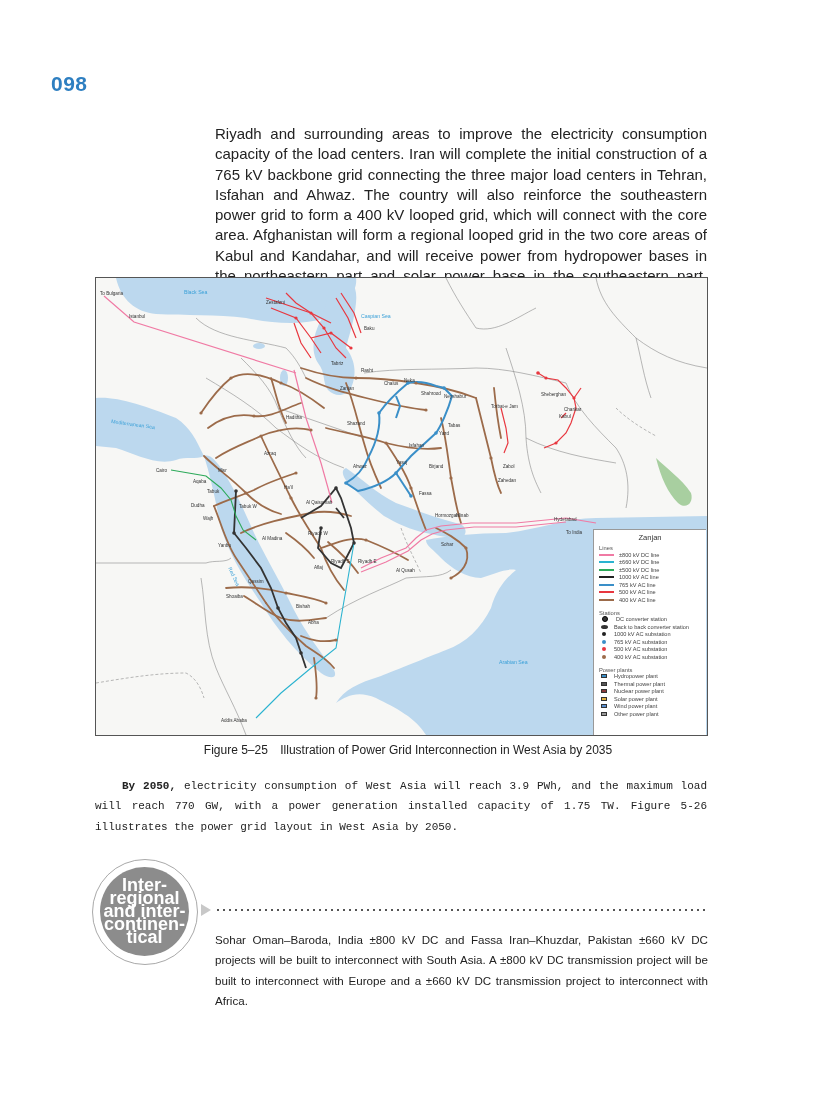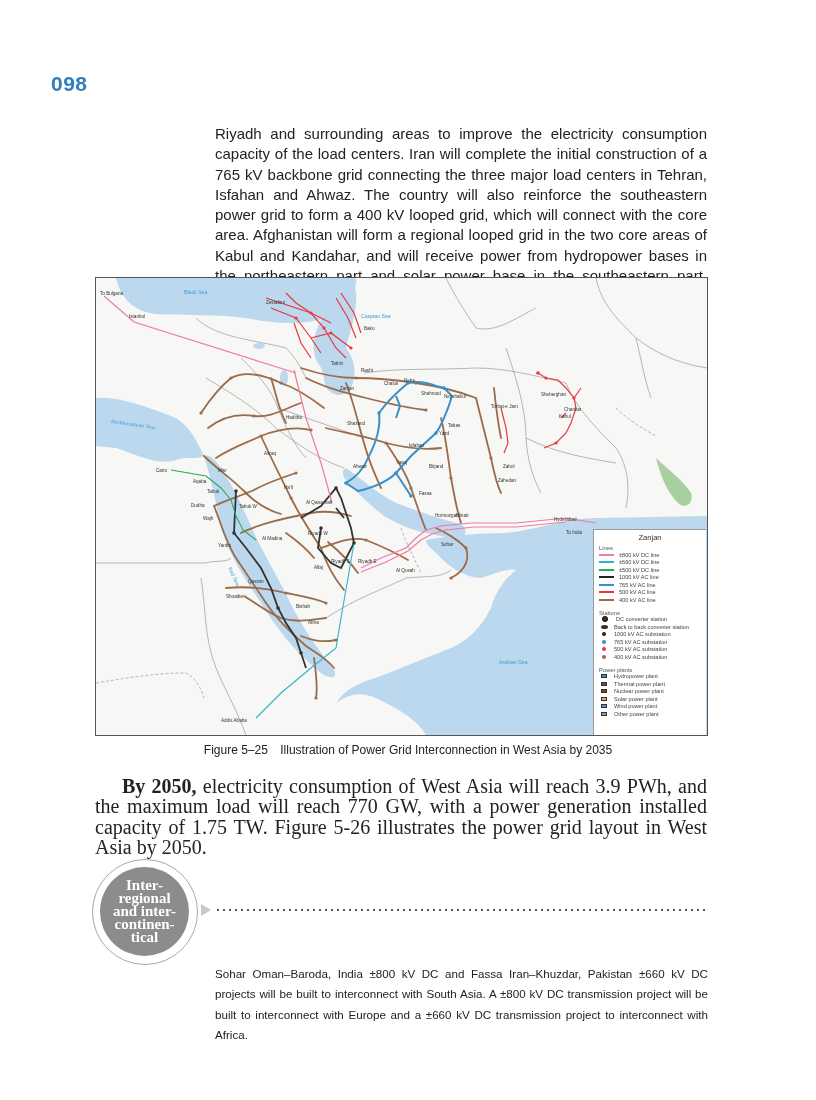--- a/index.html
+++ b/index.html
@@ -17,7 +17,7 @@
   .legend .lg-sq { width:6px; height:4px; margin-left:2px; margin-right:7px; border:0.6px solid #333; box-sizing:border-box; }
   .caption { position:absolute; left:0; width:816px; top:743px; text-align:center; font-family:"Liberation Sans", sans-serif; font-size:12px; color:#222; }
   .caption .fig-label { margin-right:9px; }
-  .body2 { position:absolute; left:95px; top:776px; width:612px; font-family:Liberation Serif, serif; font-size:20px; line-height:20.4px; text-align:justify; text-indent:27px; color:#222; }
+  .body2 { position:absolute; left:95px; top:776px; width:612px; font-family:Liberation Mono, monospace; font-size:11px; line-height:20.4px; text-align:justify; text-indent:27px; color:#222; }
   .body2 b { font-weight:bold; }
   .badge-outer { position:absolute; left:92px; top:859px; width:106px; height:106px; border-radius:50%; border:1.5px solid #a9a9a9; box-sizing:border-box; background:#fff; }
   .badge-inner { position:absolute; left:7px; top:7px; width:89px; height:89px; border-radius:50%; background:#8c8c8c; display:flex; align-items:center; justify-content:center; text-align:center; }

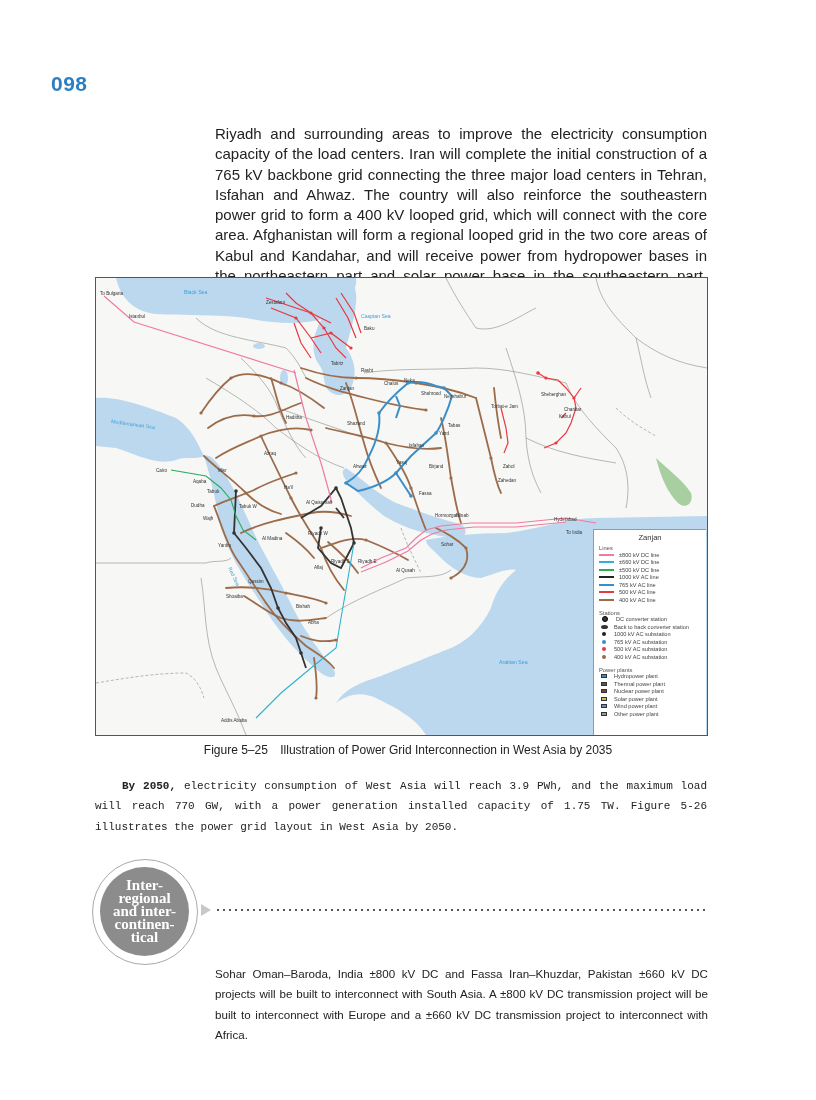--- a/index.html
+++ b/index.html
@@ -21,7 +21,7 @@
   .body2 b { font-weight:bold; }
   .badge-outer { position:absolute; left:92px; top:859px; width:106px; height:106px; border-radius:50%; border:1.5px solid #a9a9a9; box-sizing:border-box; background:#fff; }
   .badge-inner { position:absolute; left:7px; top:7px; width:89px; height:89px; border-radius:50%; background:#8c8c8c; display:flex; align-items:center; justify-content:center; text-align:center; }
-  .badge-text { color:#ffffff; font-family:Liberation Serif, serif; font-weight:bold; font-size:15px; line-height:13px; white-space:pre-line; }
+  .badge-text { color:#ffffff; font-family:Liberation Sans, sans-serif; font-weight:bold; font-size:18px; line-height:13px; white-space:pre-line; }
   .arrow { position:absolute; left:201px; top:904px; width:0; height:0; border-top:6px solid transparent; border-bottom:6px solid transparent; border-left:10px solid #c8c8c8; }
   .dots { position:absolute; left:215px; top:909px; width:494px; height:2px; background-image:radial-gradient(circle, #555 0.9px, transparent 1.1px); background-size:6px 2px; background-repeat:repeat-x; }
   .box-text { position:absolute; left:215px; top:964px; width:493px; font-family:"Liberation Sans", sans-serif; font-size:11.6px; line-height:20.4px; text-align:justify; color:#222; }

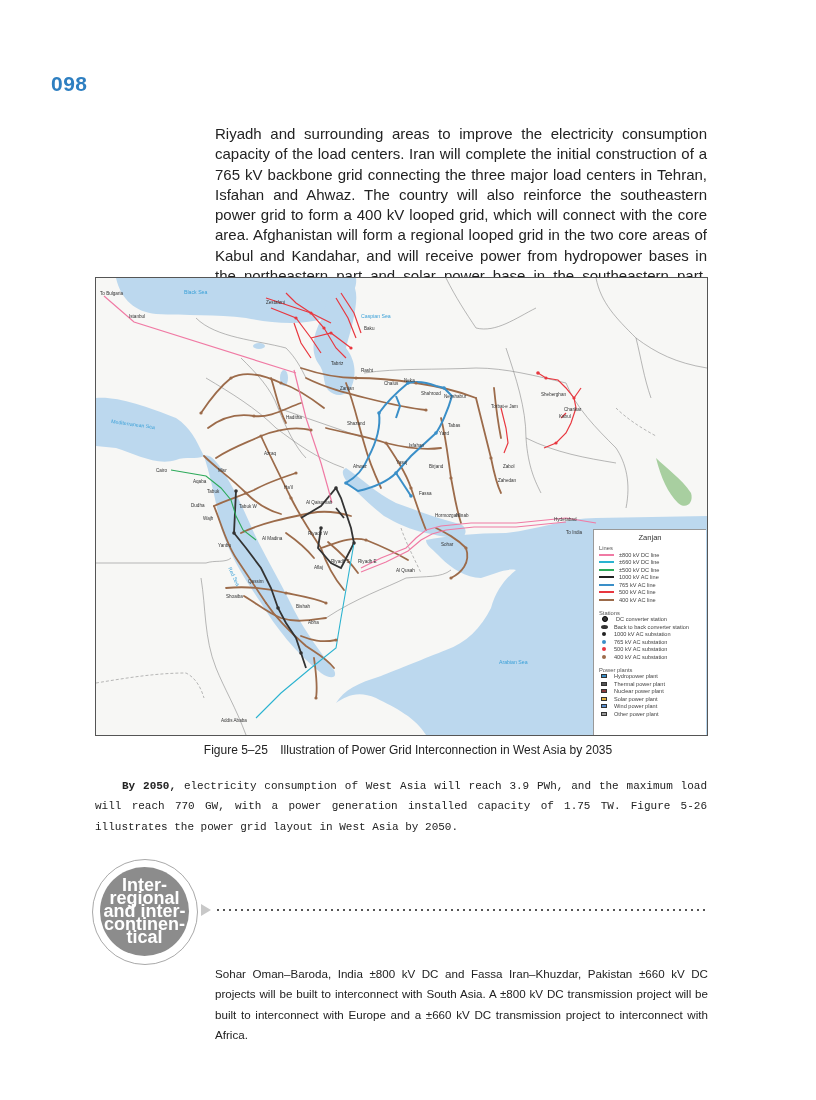--- a/index.html
+++ b/index.html
@@ -24,7 +24,7 @@
   .badge-text { color:#ffffff; font-family:Liberation Sans, sans-serif; font-weight:bold; font-size:18px; line-height:13px; white-space:pre-line; }
   .arrow { position:absolute; left:201px; top:904px; width:0; height:0; border-top:6px solid transparent; border-bottom:6px solid transparent; border-left:10px solid #c8c8c8; }
   .dots { position:absolute; left:215px; top:909px; width:494px; height:2px; background-image:radial-gradient(circle, #555 0.9px, transparent 1.1px); background-size:6px 2px; background-repeat:repeat-x; }
-  .box-text { position:absolute; left:215px; top:964px; width:493px; font-family:"Liberation Sans", sans-serif; font-size:11.6px; line-height:20.4px; text-align:justify; color:#222; }
+  .box-text { position:absolute; left:215px; top:930px; width:493px; font-family:"Liberation Sans", sans-serif; font-size:11.6px; line-height:20.4px; text-align:justify; color:#222; }
   .maplabel { font-family:"Liberation Sans", sans-serif; font-size:4.6px; fill:#333; }
   .sealabel { font-family:"Liberation Sans", sans-serif; font-size:5.2px; fill:#3aa0d8; }
 </style>

